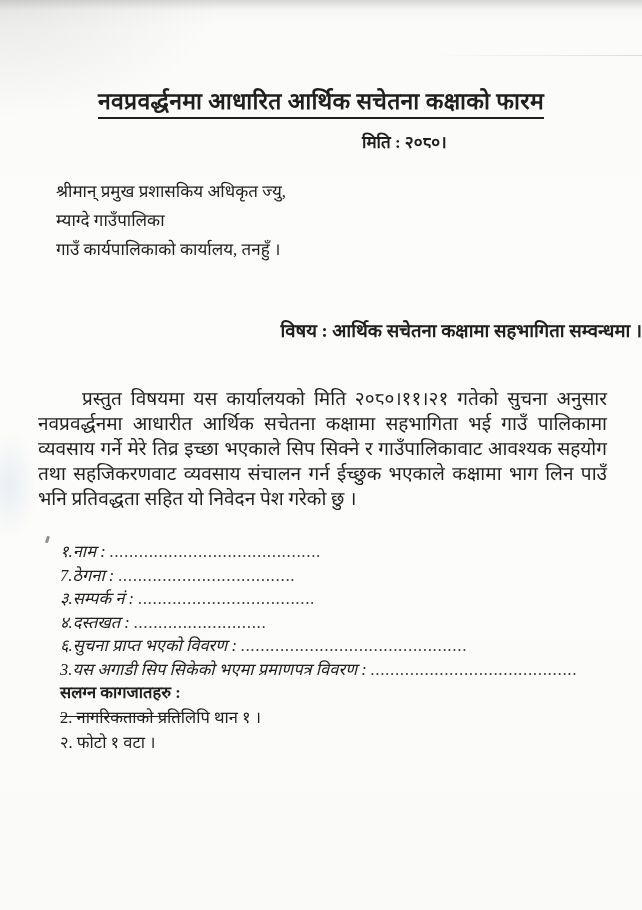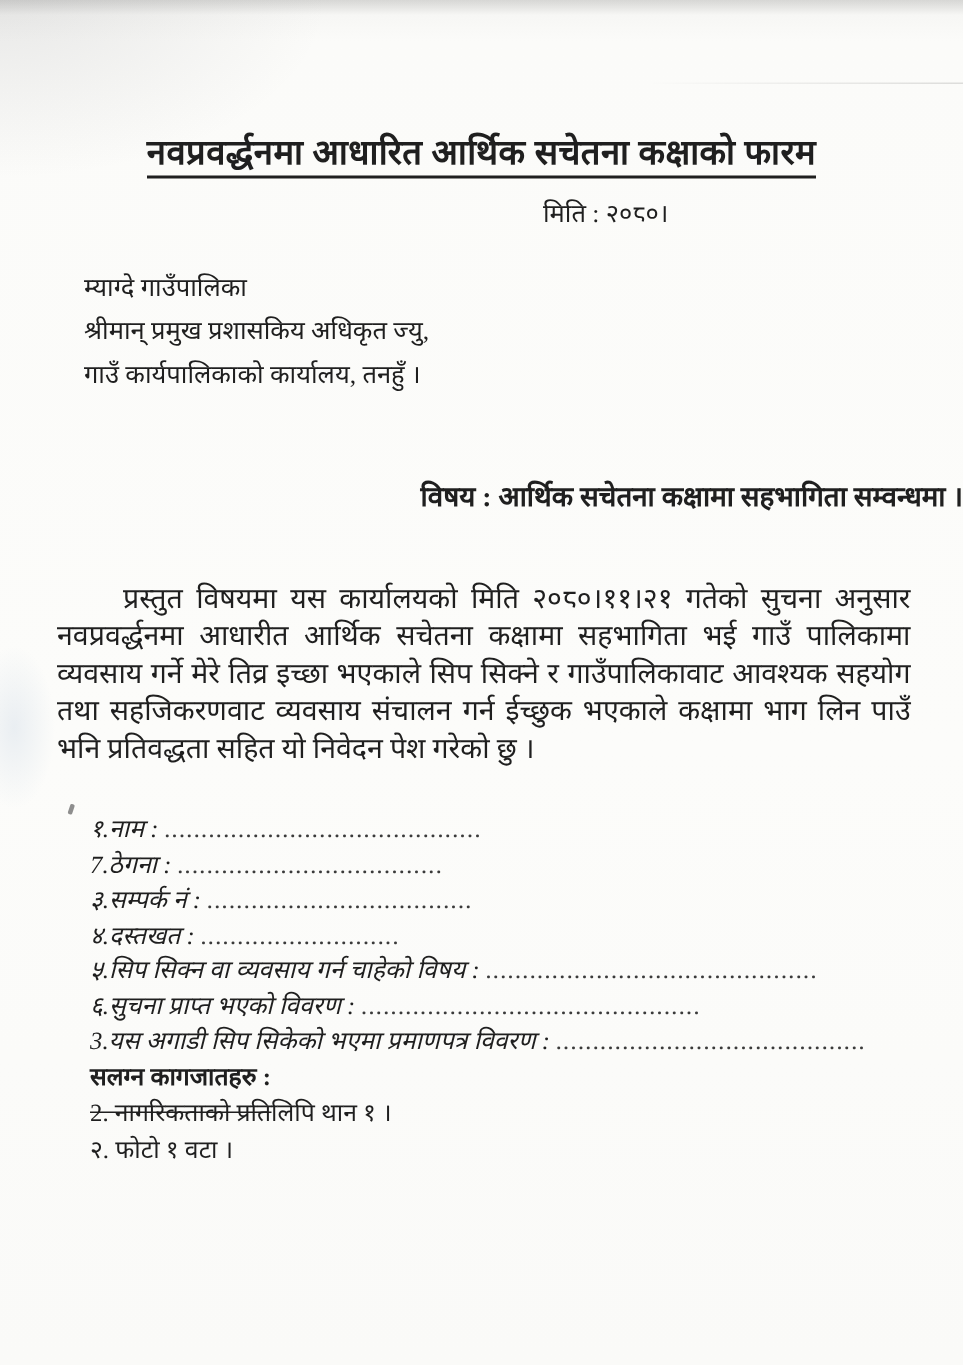--- a/index.html
+++ b/index.html
@@ -67,6 +67,7 @@
   .date-line {
     margin: 14px 0 0 362px;
     font-size: 17px;
+    font-weight: bold;
   }
   .addressee {
     margin: 24px 0 0 56px;

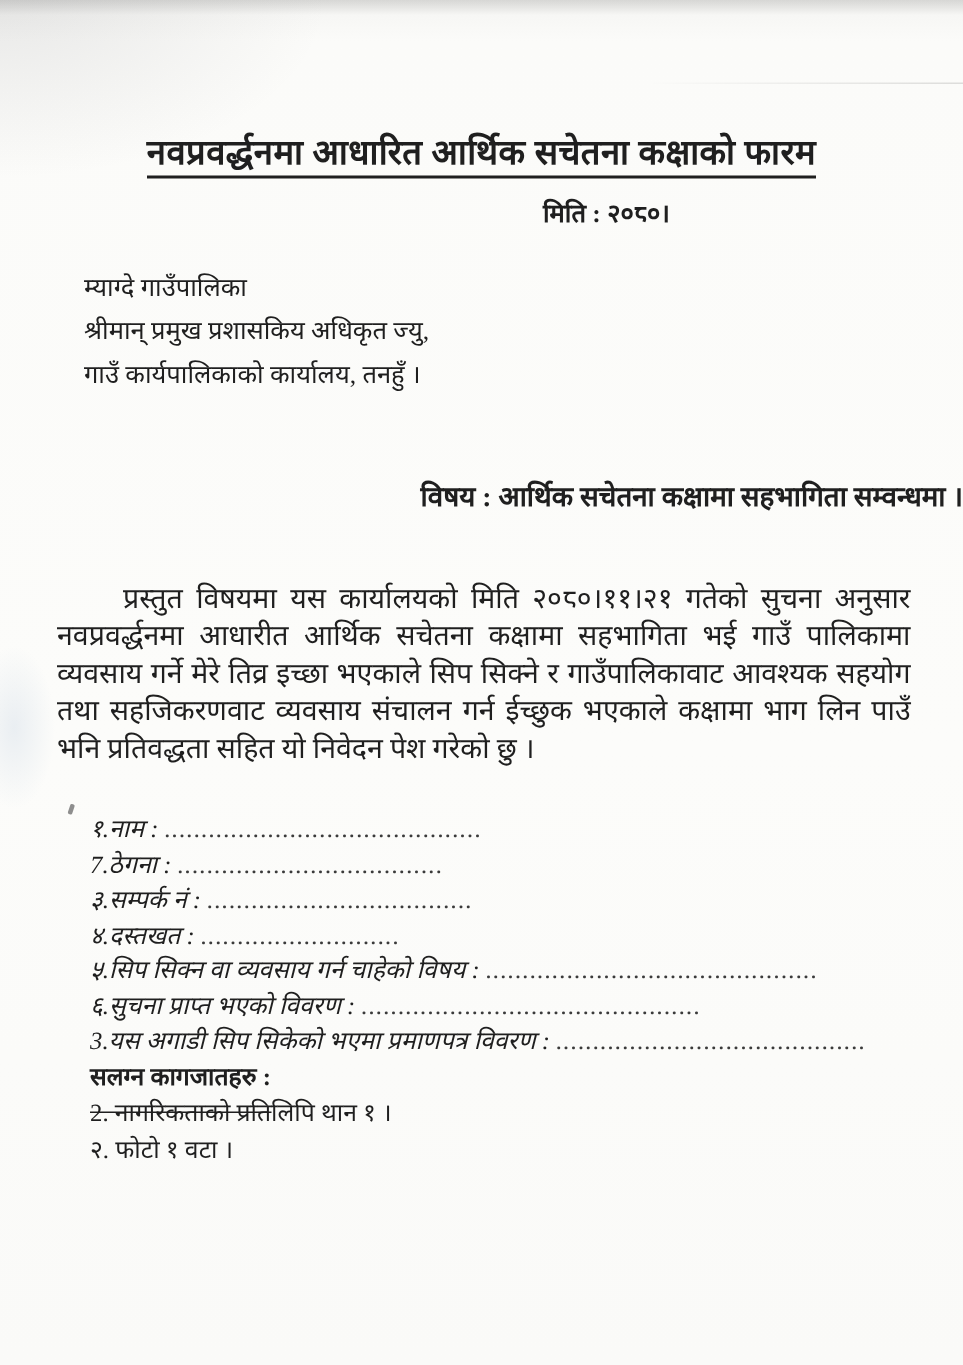--- a/index.html
+++ b/index.html
@@ -131,8 +131,8 @@
   <div class="date-line">मिति : २०८०।</div>
 
   <div class="addressee">
+    <div>श्रीमान् प्रमुख प्रशासकिय अधिकृत ज्यु,</div>
     <div>म्याग्दे गाउँपालिका</div>
-    <div>श्रीमान् प्रमुख प्रशासकिय अधिकृत ज्यु,</div>
     <div>गाउँ कार्यपालिकाको कार्यालय, तनहुँ ।</div>
   </div>
 

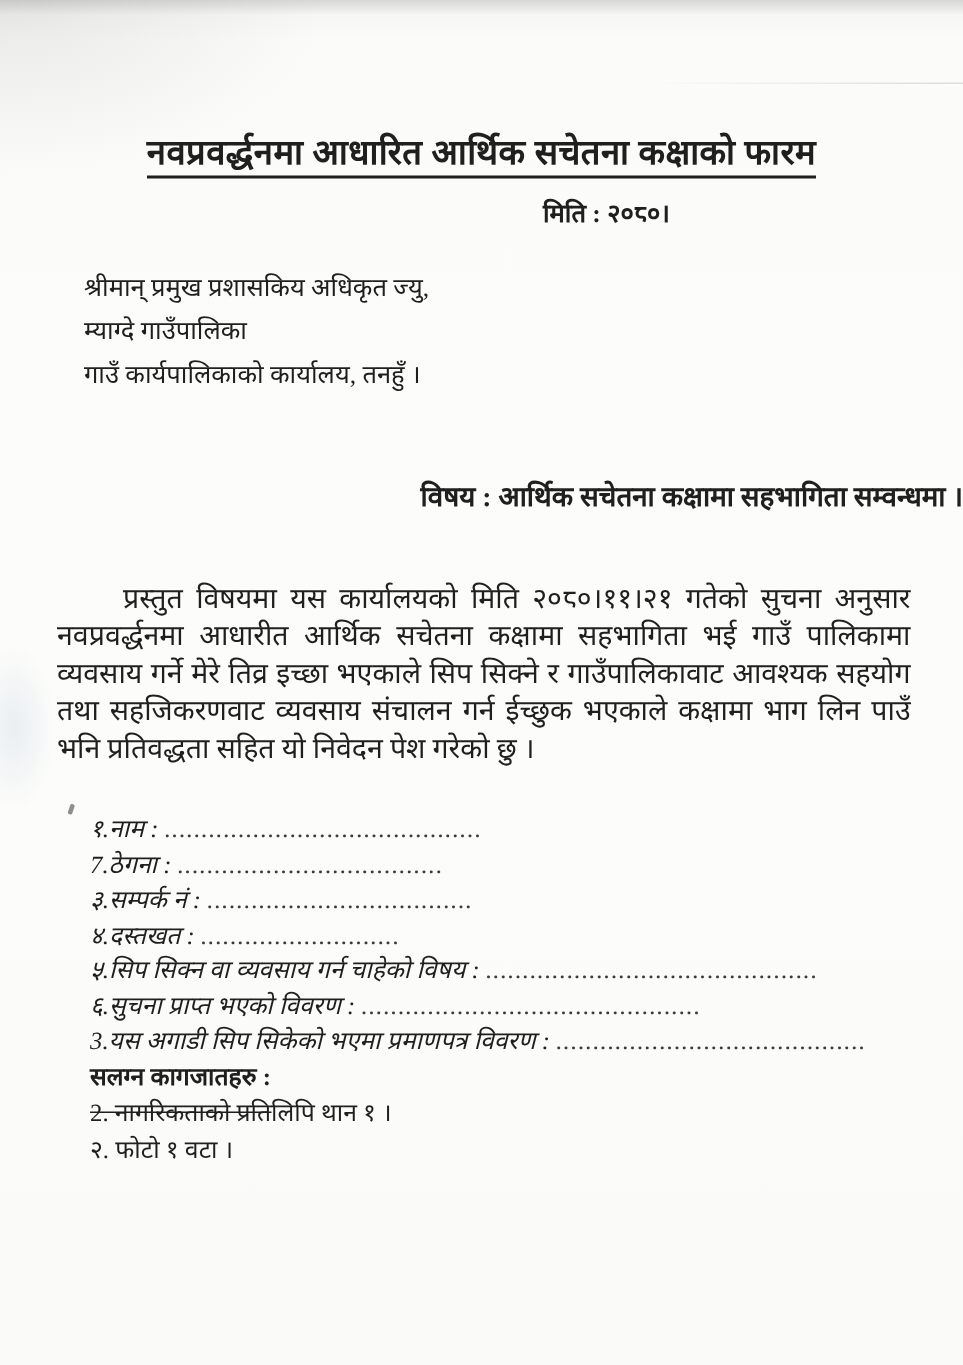--- a/index.html
+++ b/index.html
@@ -154,9 +154,6 @@
       <span>४.दस्तखत : </span><span class="dots">...........................</span>
     </div>
     <div class="field-row">
-      <span>५.सिप सिक्न वा व्यवसाय गर्न चाहेको विषय : </span><span class="dots">.............................................</span>
-    </div>
-    <div class="field-row">
       <span>६.सुचना प्राप्त भएको विवरण : </span><span class="dots">..............................................</span>
     </div>
     <div class="field-row">

